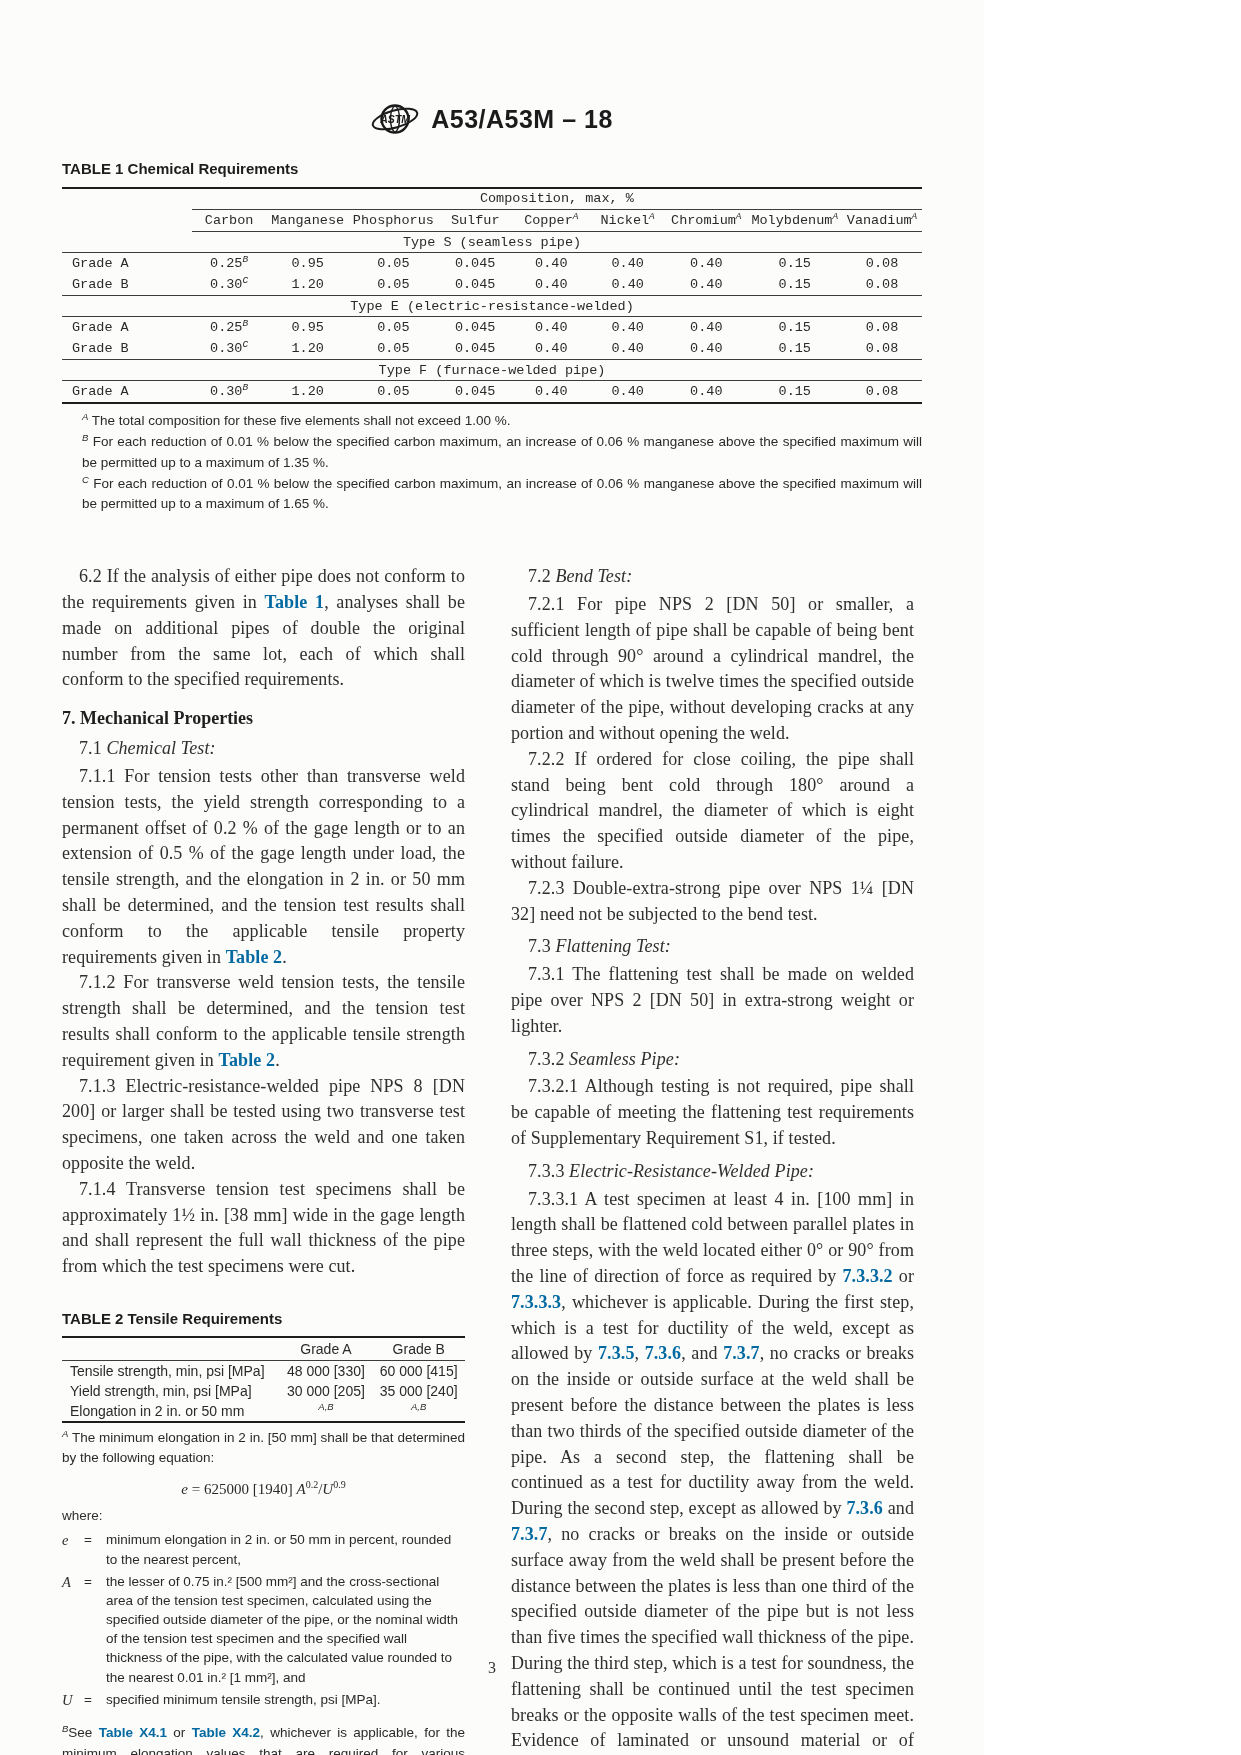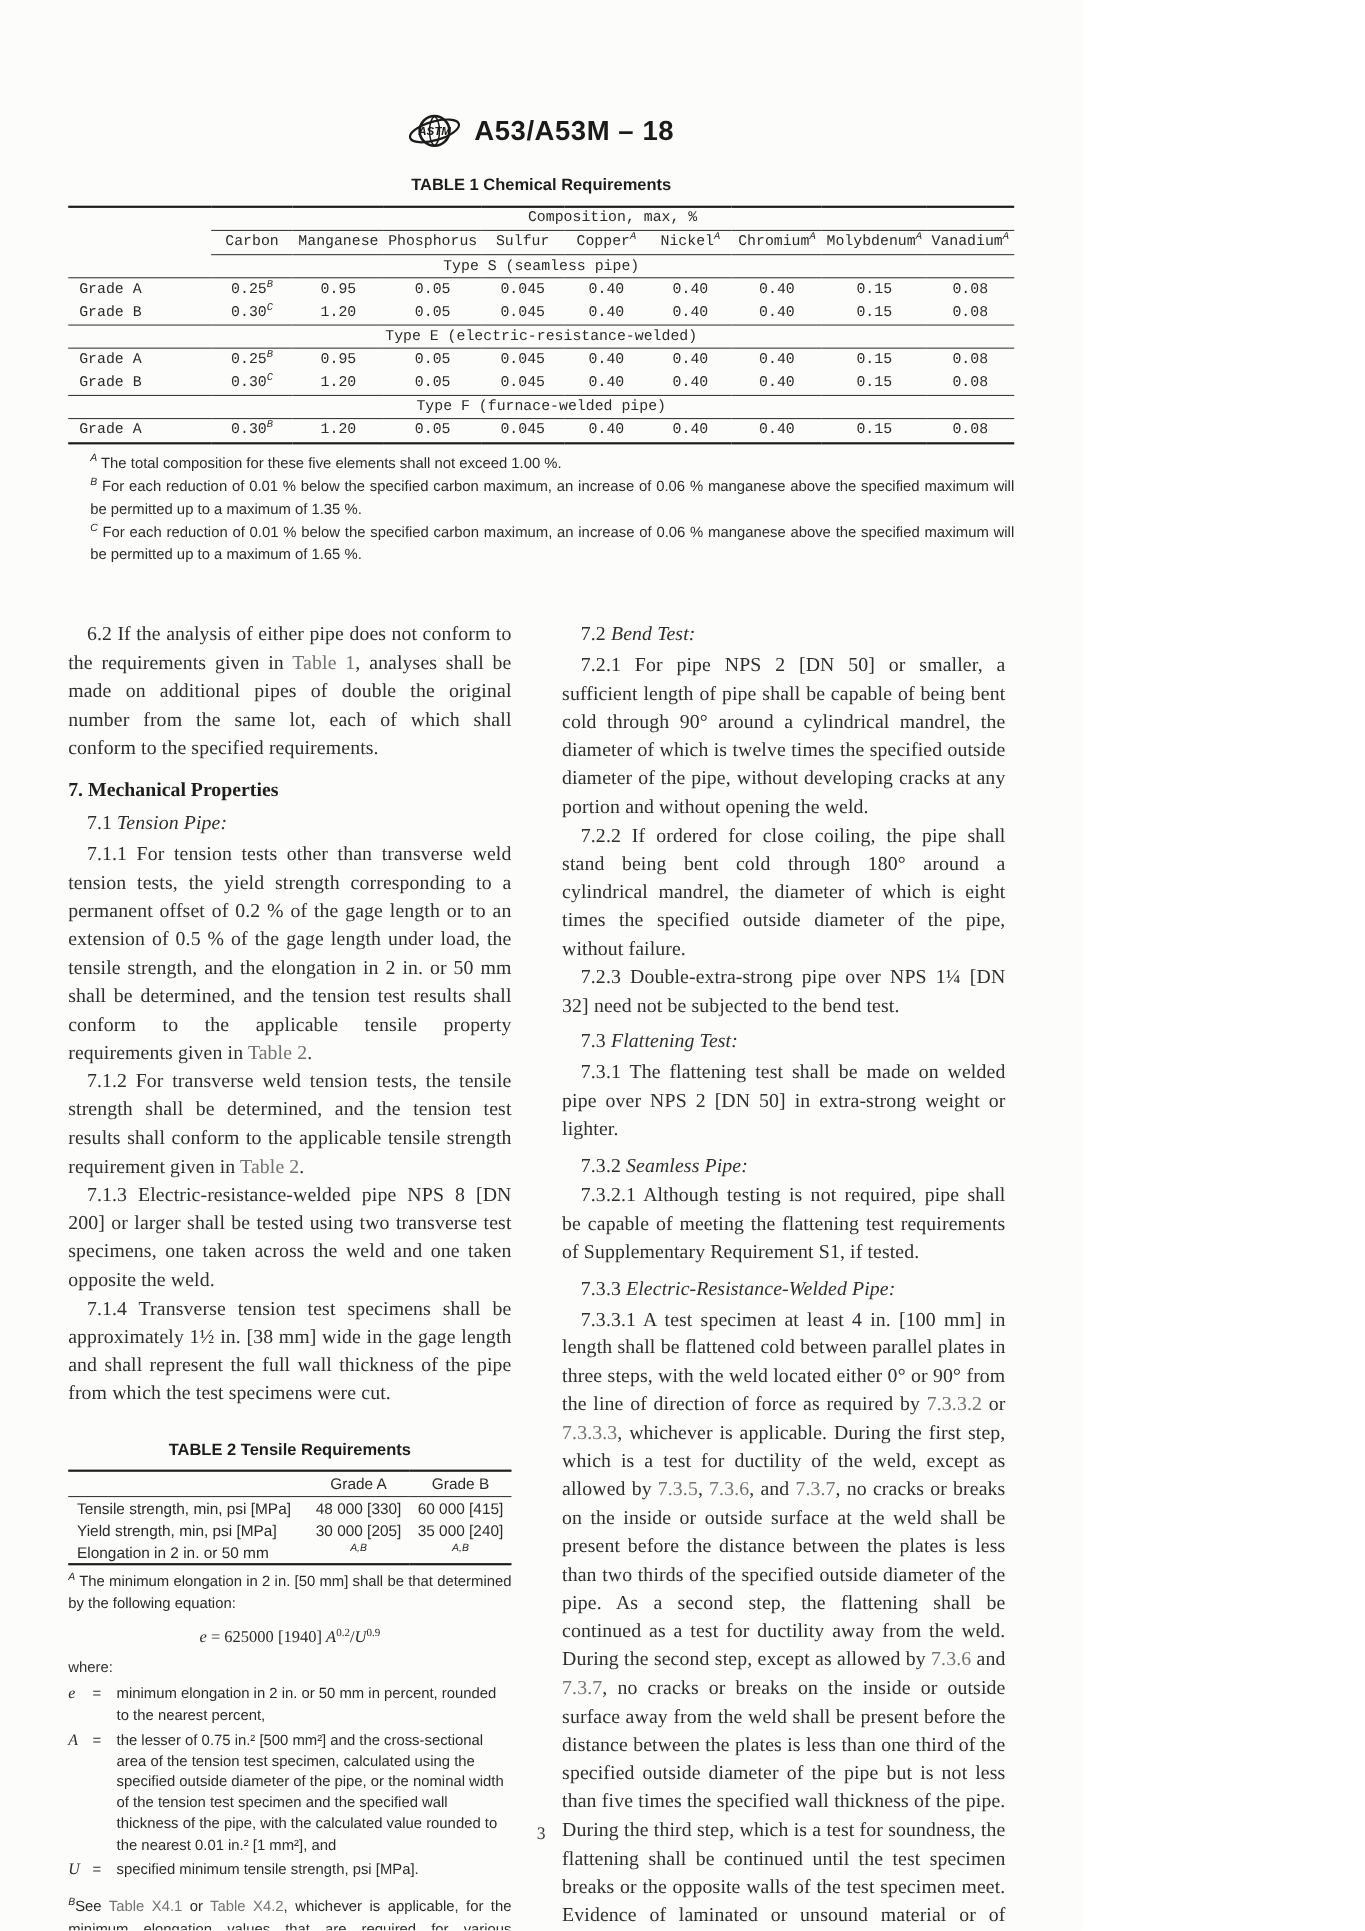--- a/index.html
+++ b/index.html
@@ -26,7 +26,7 @@
   
   .table1-block { margin:20px 62px 0 62px; }
   .table-title {
-    text-align:center; font-family:"Liberation Sans", sans-serif;
+    font-family:"Liberation Sans", sans-serif;
     font-weight:bold; font-size:15px; color:#1d1d1d; margin-bottom:10px;
   }
   table.chem {

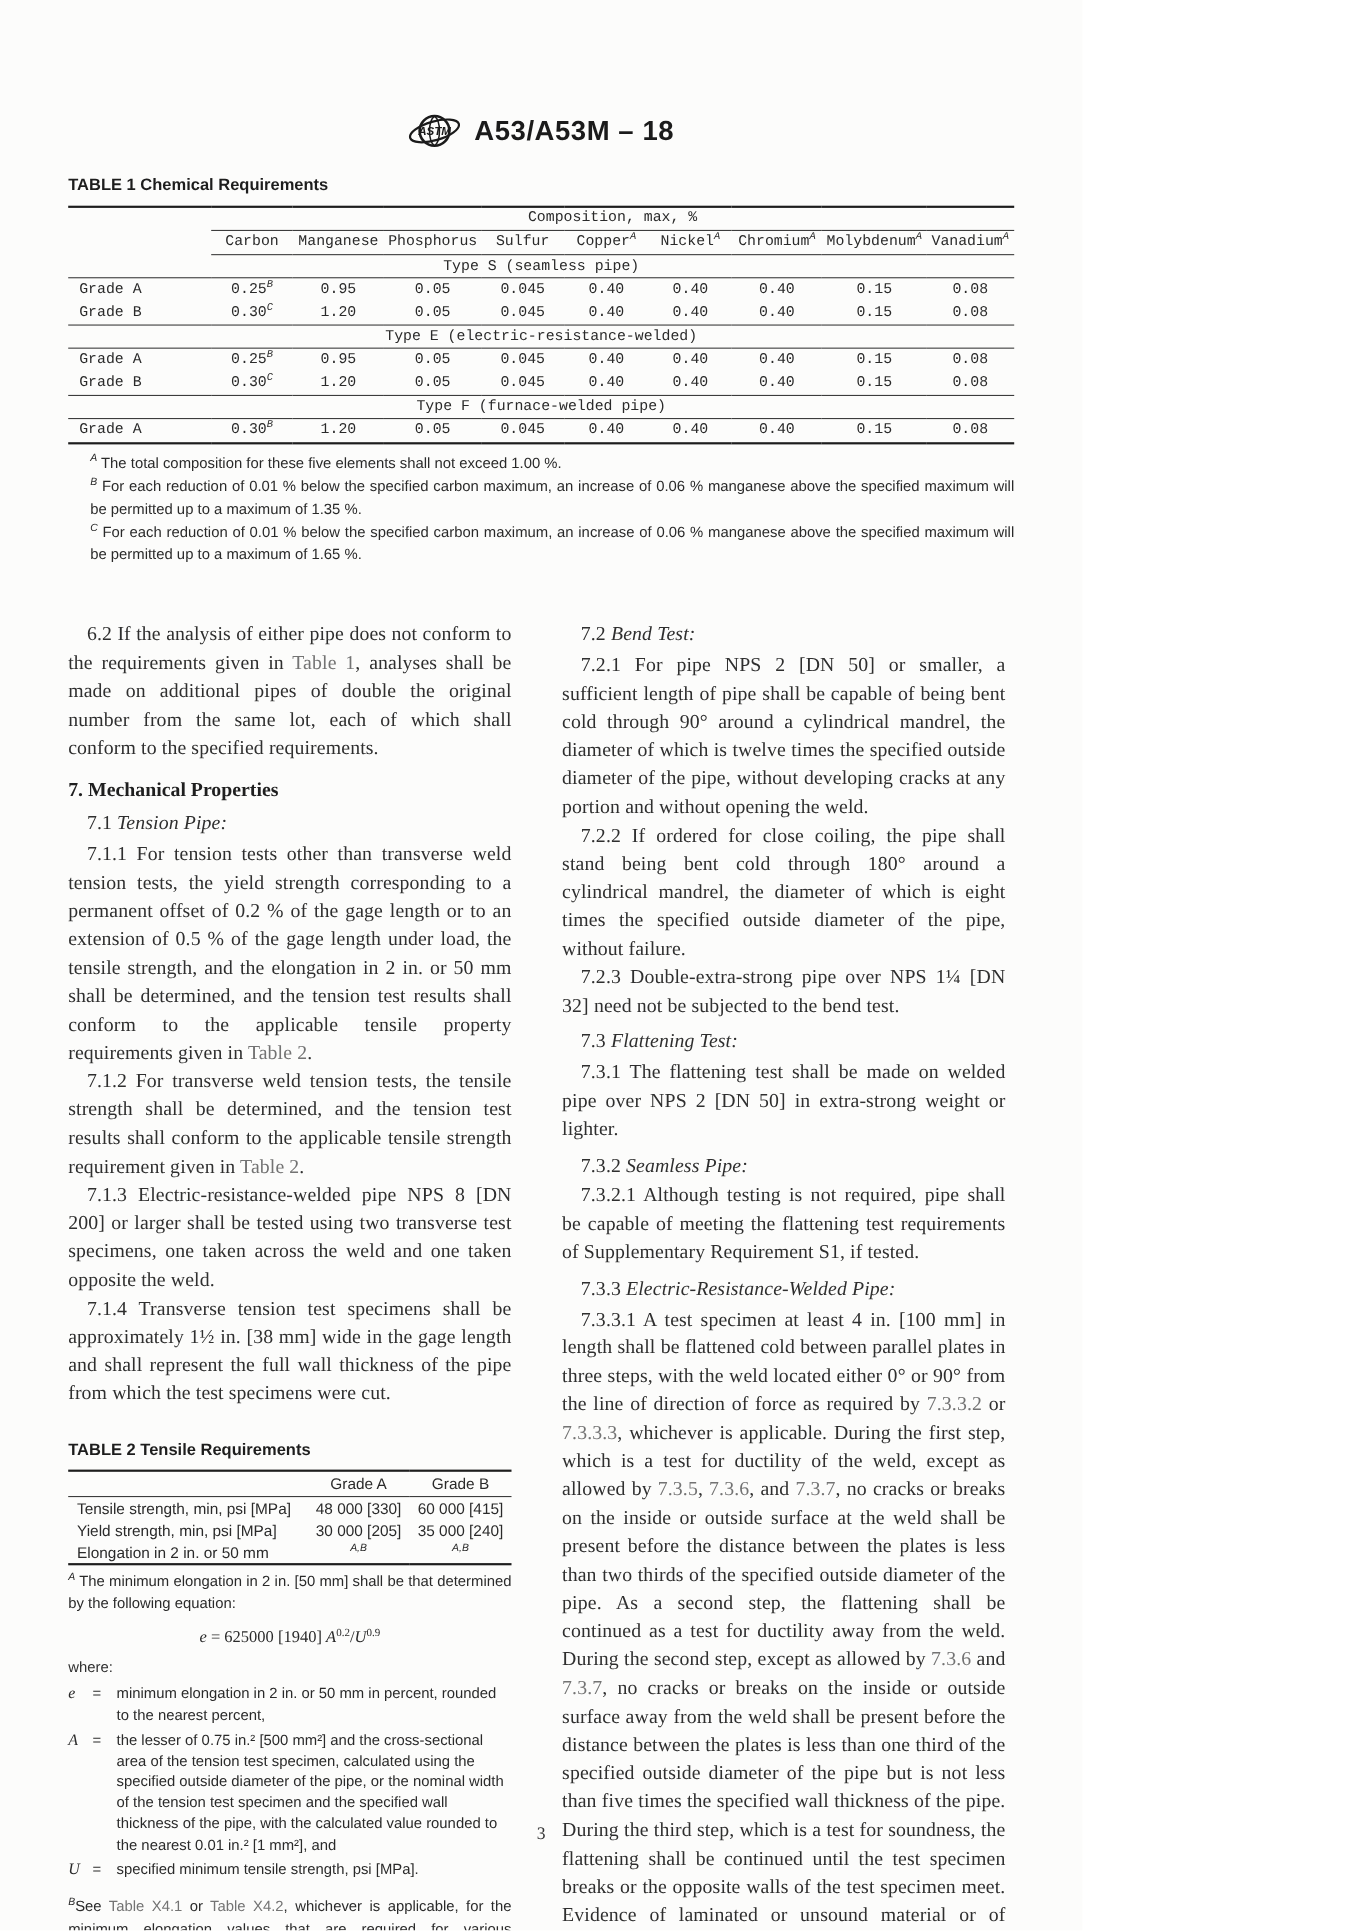--- a/index.html
+++ b/index.html
@@ -68,7 +68,7 @@
   .body-p.subhead { margin-top:7px; margin-bottom:2px; }
   .body-p.subhead.first { margin-top:0; }
   .seg-i { font-style:italic; }
-  .seg-link { color:#737373; }
+  .seg-link { color:#0369a1;font-weight:bold; }
   
   .table2-block { margin-top:30px; font-family:"Liberation Sans", sans-serif; }
   .table-title.t2 { margin-bottom:9px; }

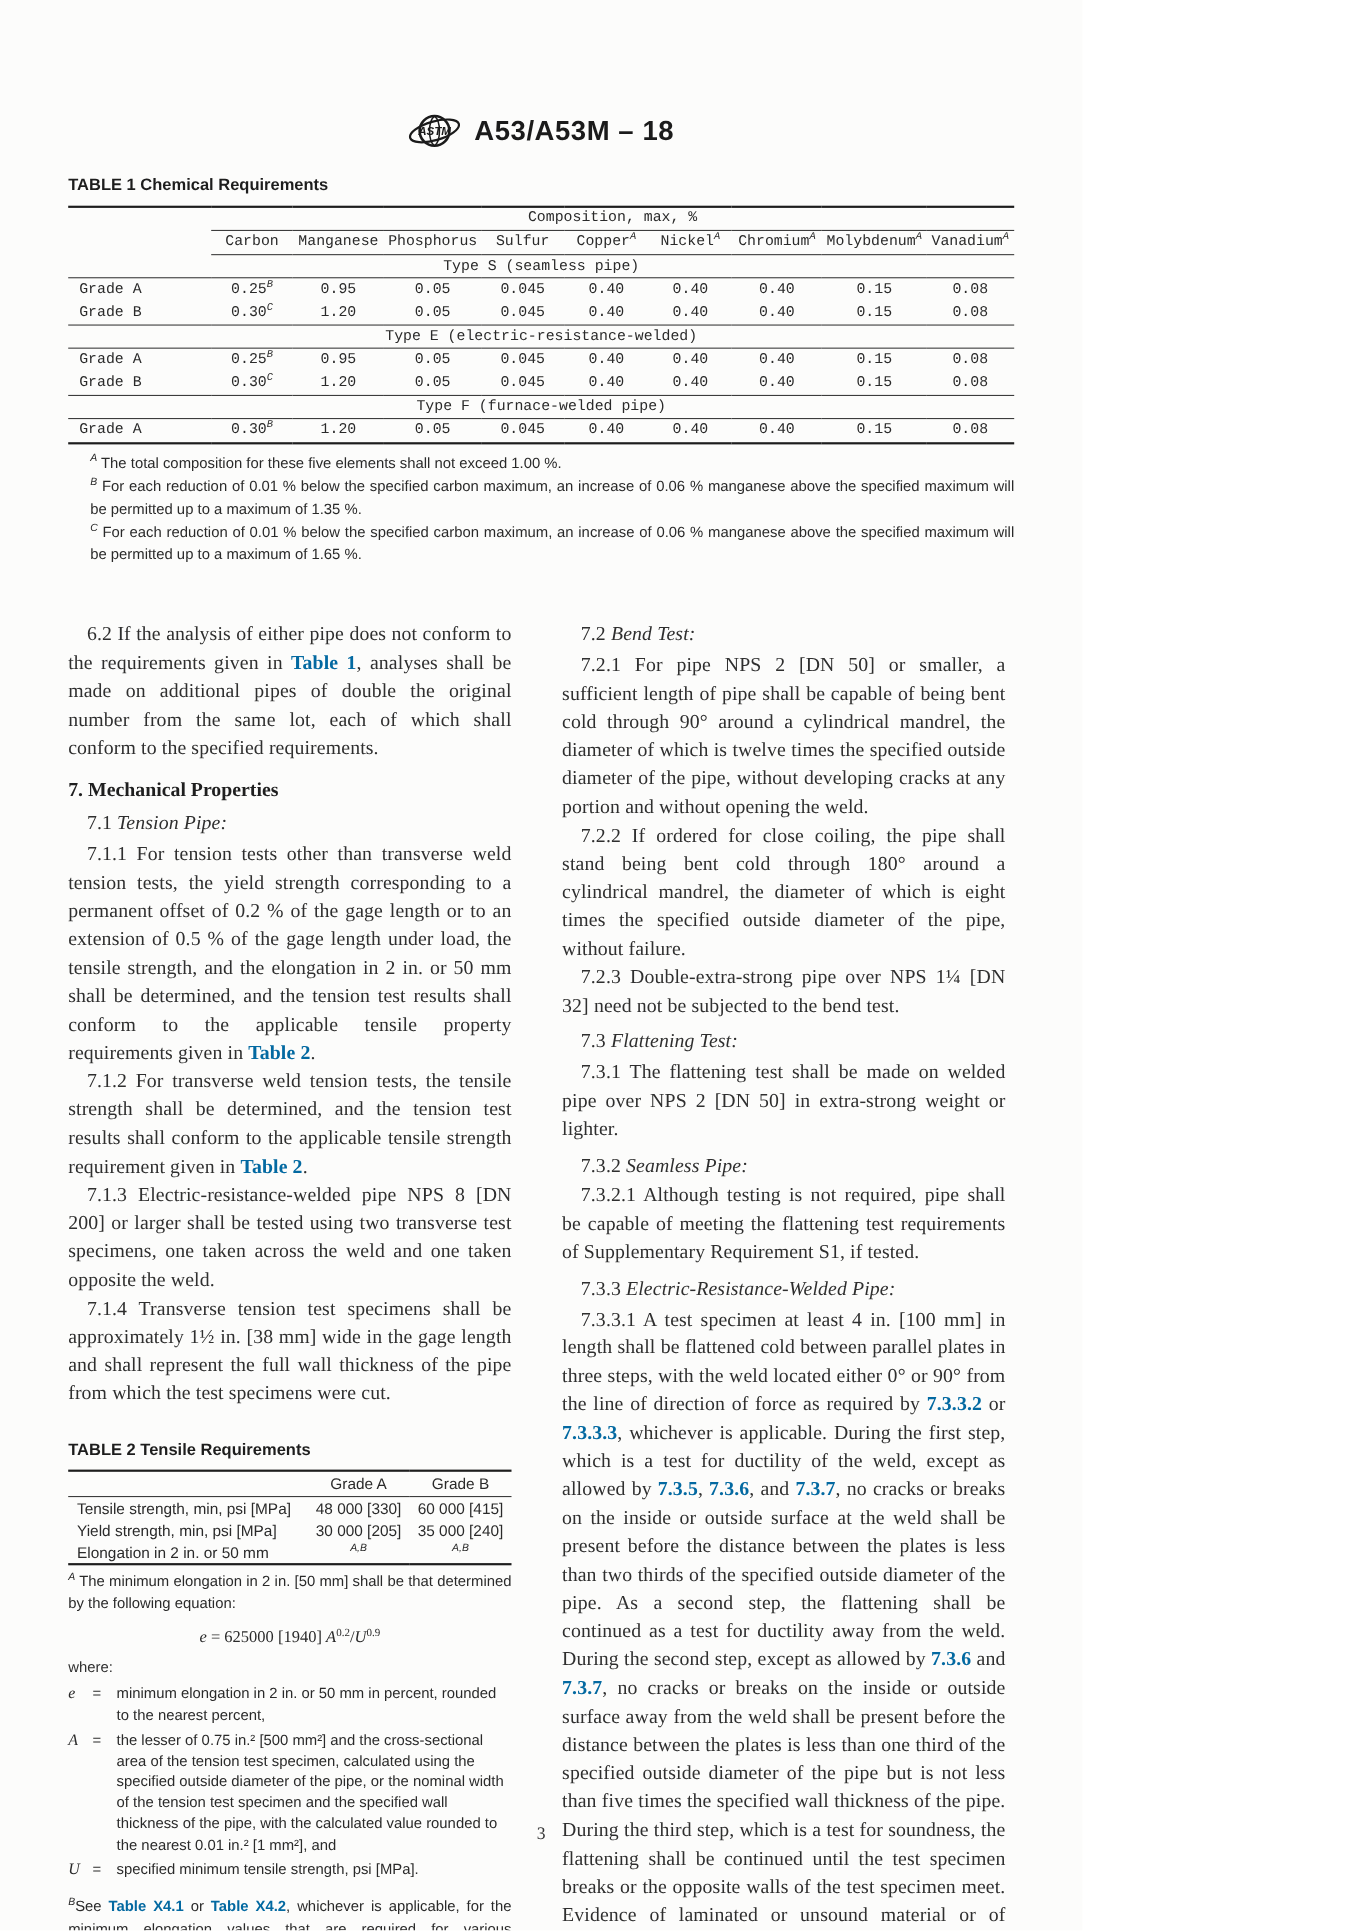--- a/index.html
+++ b/index.html
@@ -236,7 +236,7 @@
     <div class="col">
       <p class="body-p"><span>6.2 If the analysis of either pipe does not conform to the requirements given in </span><span class="seg-link">Table 1</span><span>, analyses shall be made on additional pipes of double the original number from the same lot, each of which shall conform to the specified requirements.</span></p>
       <h2 class="sec-heading">7. Mechanical Properties</h2>
-      <p class="body-p subhead"><span>7.1 </span><span class="seg-i">Tension Pipe:</span></p>
+      <p class="body-p subhead"><span>7.1 </span><span class="seg-i">Chemical Test:</span></p>
       <p class="body-p"><span>7.1.1 For tension tests other than transverse weld tension tests, the yield strength corresponding to a permanent offset of 0.2 % of the gage length or to an extension of 0.5 % of the gage length under load, the tensile strength, and the elongation in 2 in. or 50 mm shall be determined, and the tension test results shall conform to the applicable tensile property requirements given in </span><span class="seg-link">Table 2</span><span>.</span></p>
       <p class="body-p"><span>7.1.2 For transverse weld tension tests, the tensile strength shall be determined, and the tension test results shall conform to the applicable tensile strength requirement given in </span><span class="seg-link">Table 2</span><span>.</span></p>
       <p class="body-p"><span>7.1.3 Electric-resistance-welded pipe NPS 8 [DN 200] or larger shall be tested using two transverse test specimens, one taken across the weld and one taken opposite the weld.</span></p>

